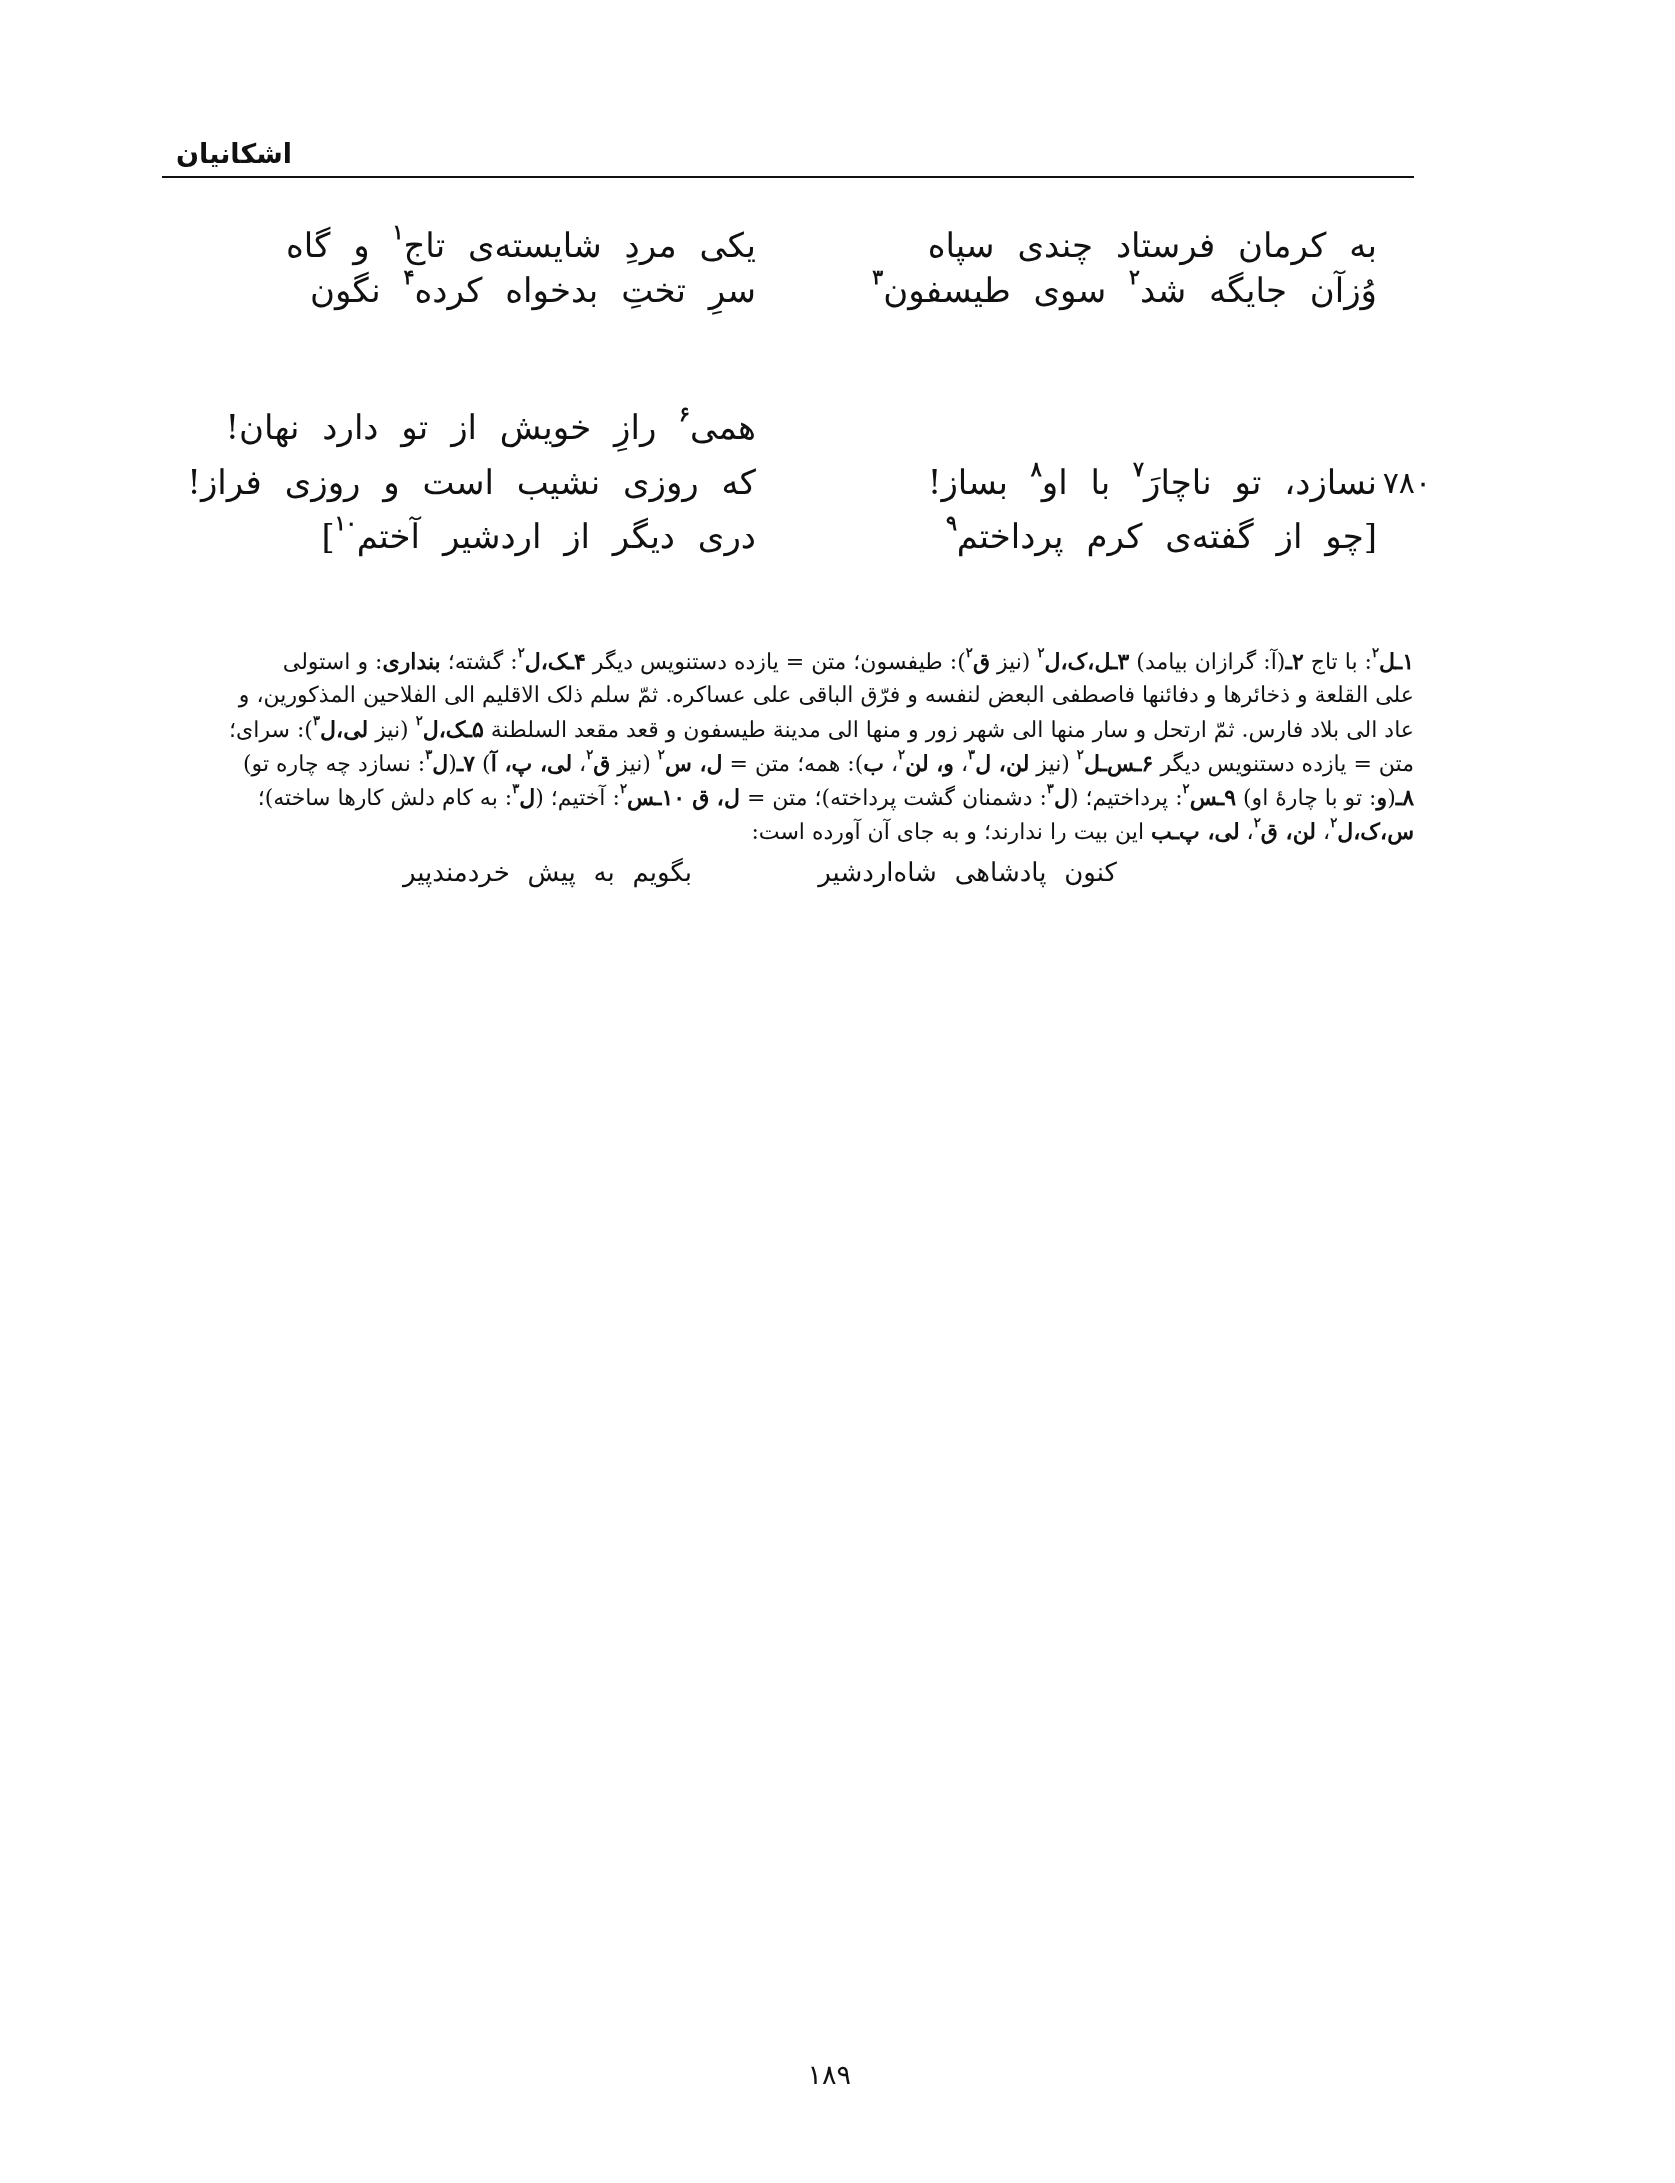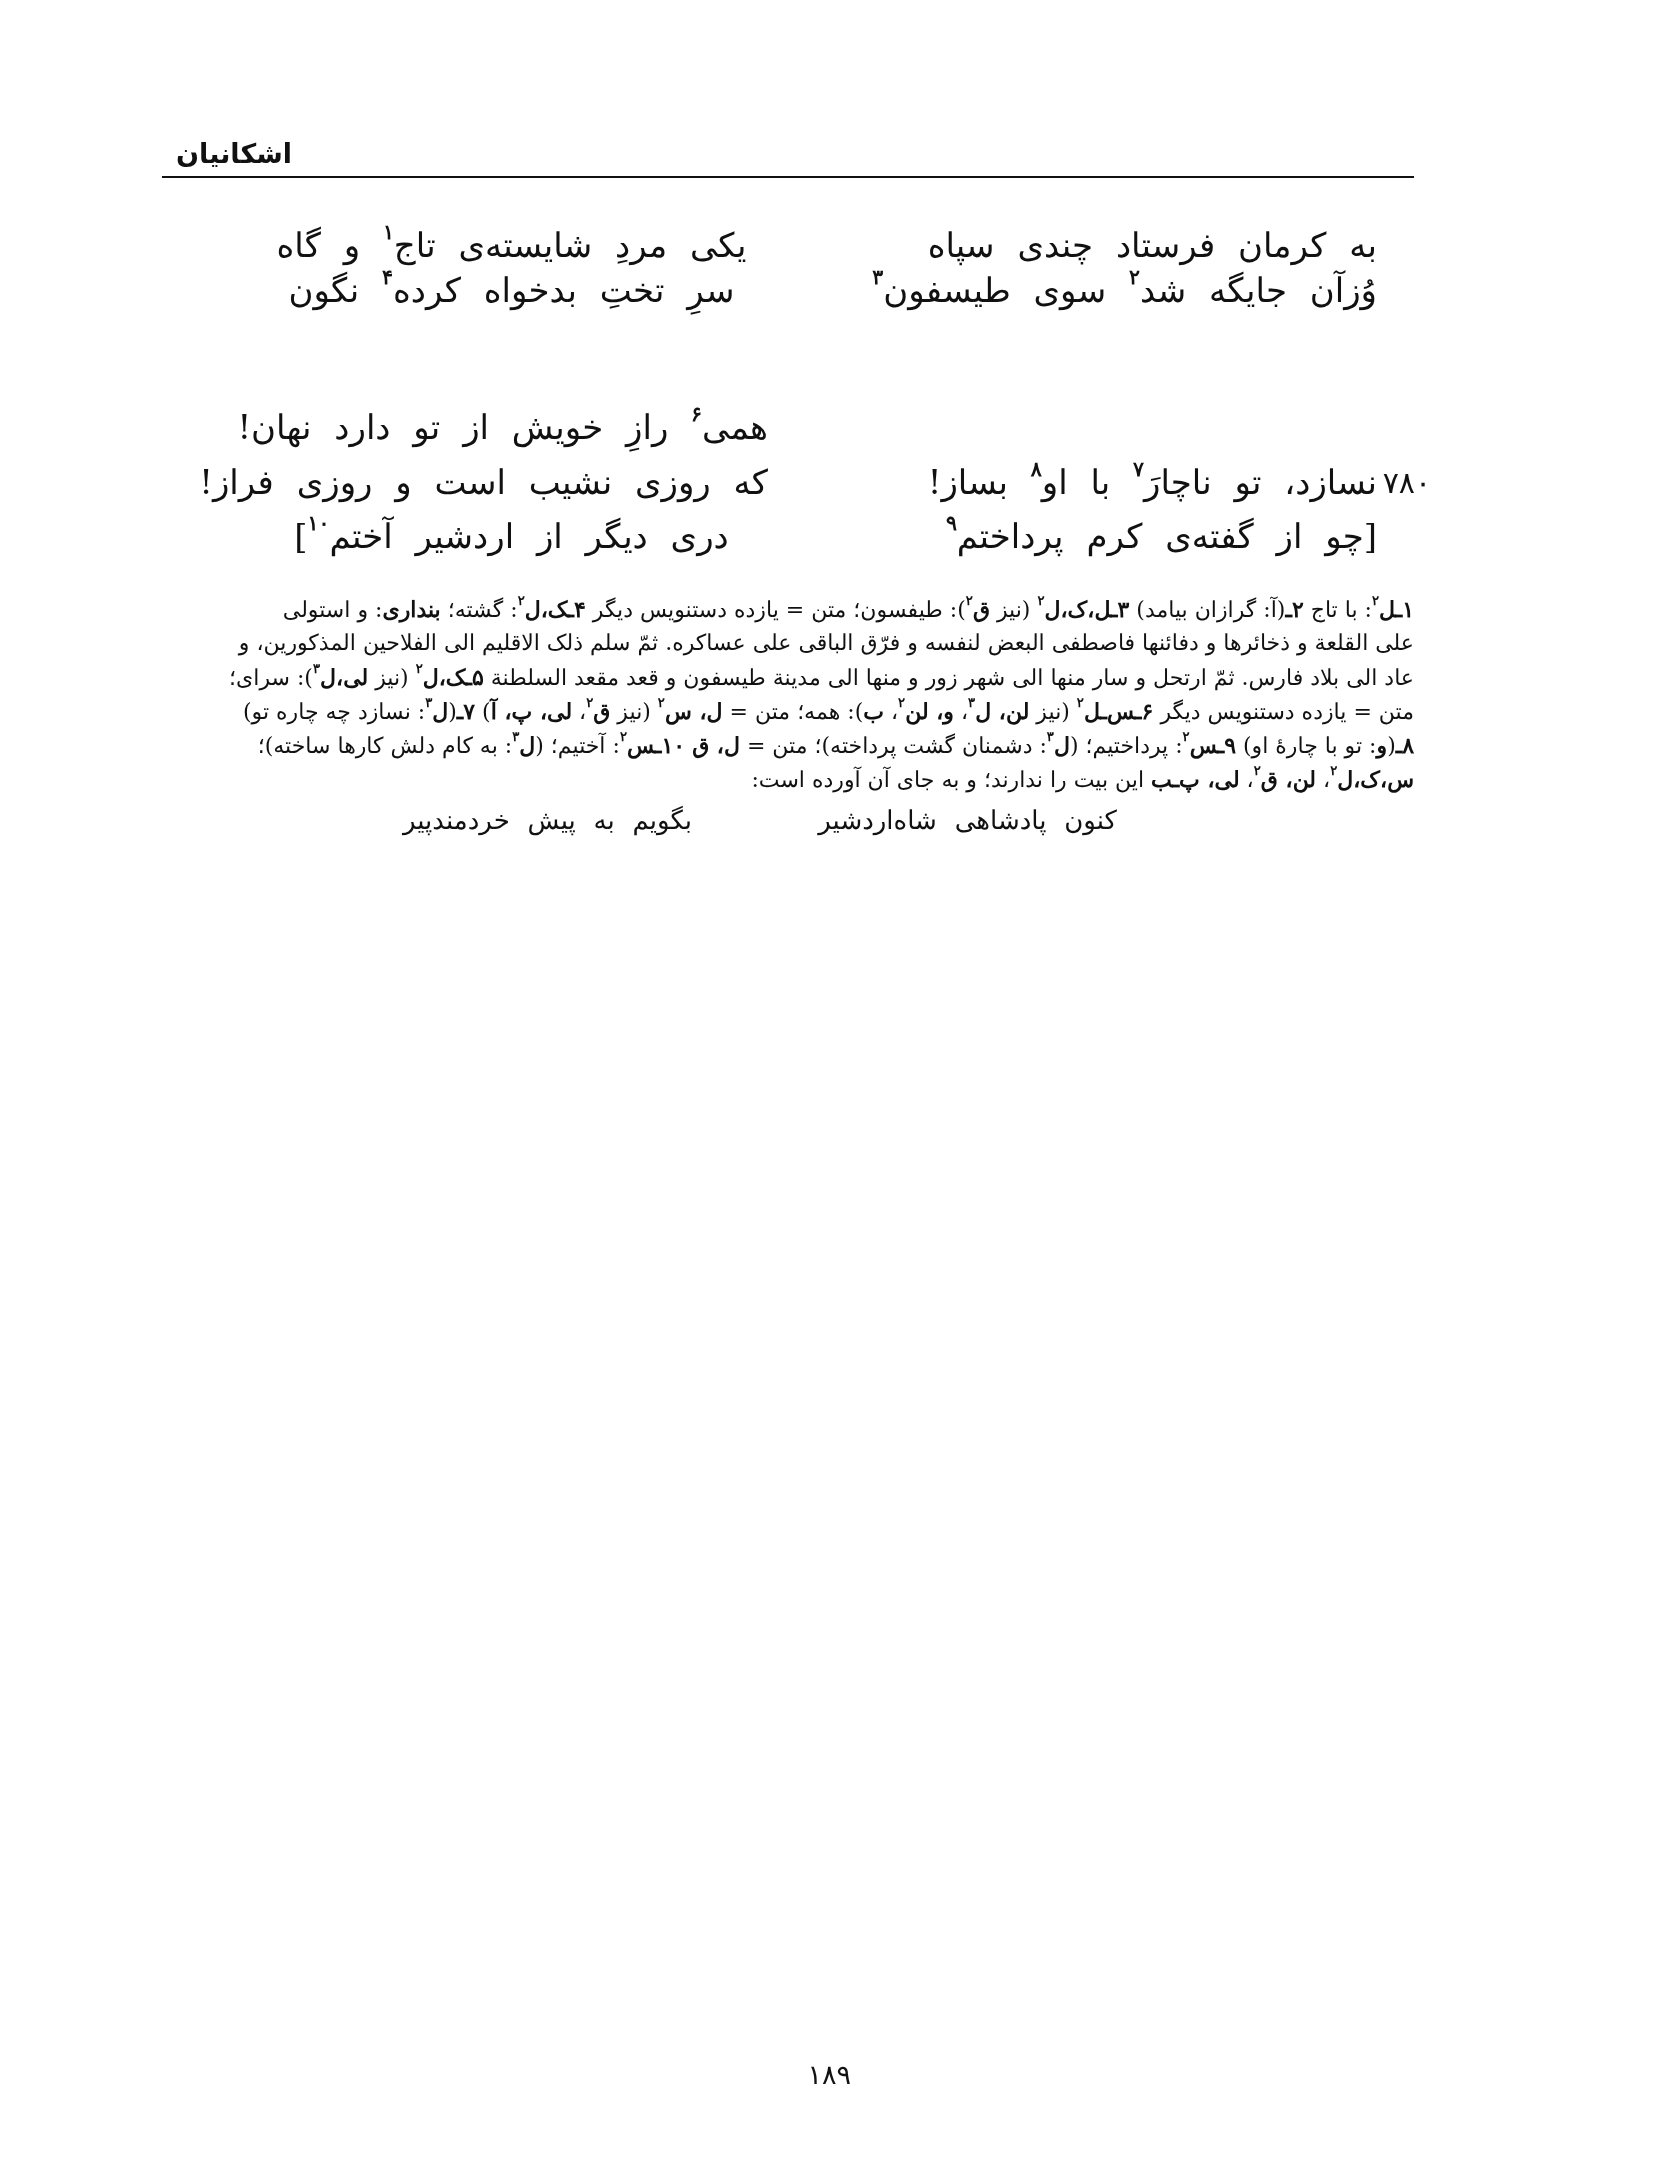--- a/index.html
+++ b/index.html
@@ -23,7 +23,7 @@
       direction: rtl; word-spacing: 12px;
     }
     .hemi-right { right: 0; width: 554px; }
-    .hemi-left { left: 12px; width: 513px; text-align: center; }
+    .hemi-left { left: 0; width: 513px; text-align: right; }
     .verse-num {
       position: absolute; right: -54px; top: 0; font-size: 30px; line-height: 45px; direction: ltr;
     }

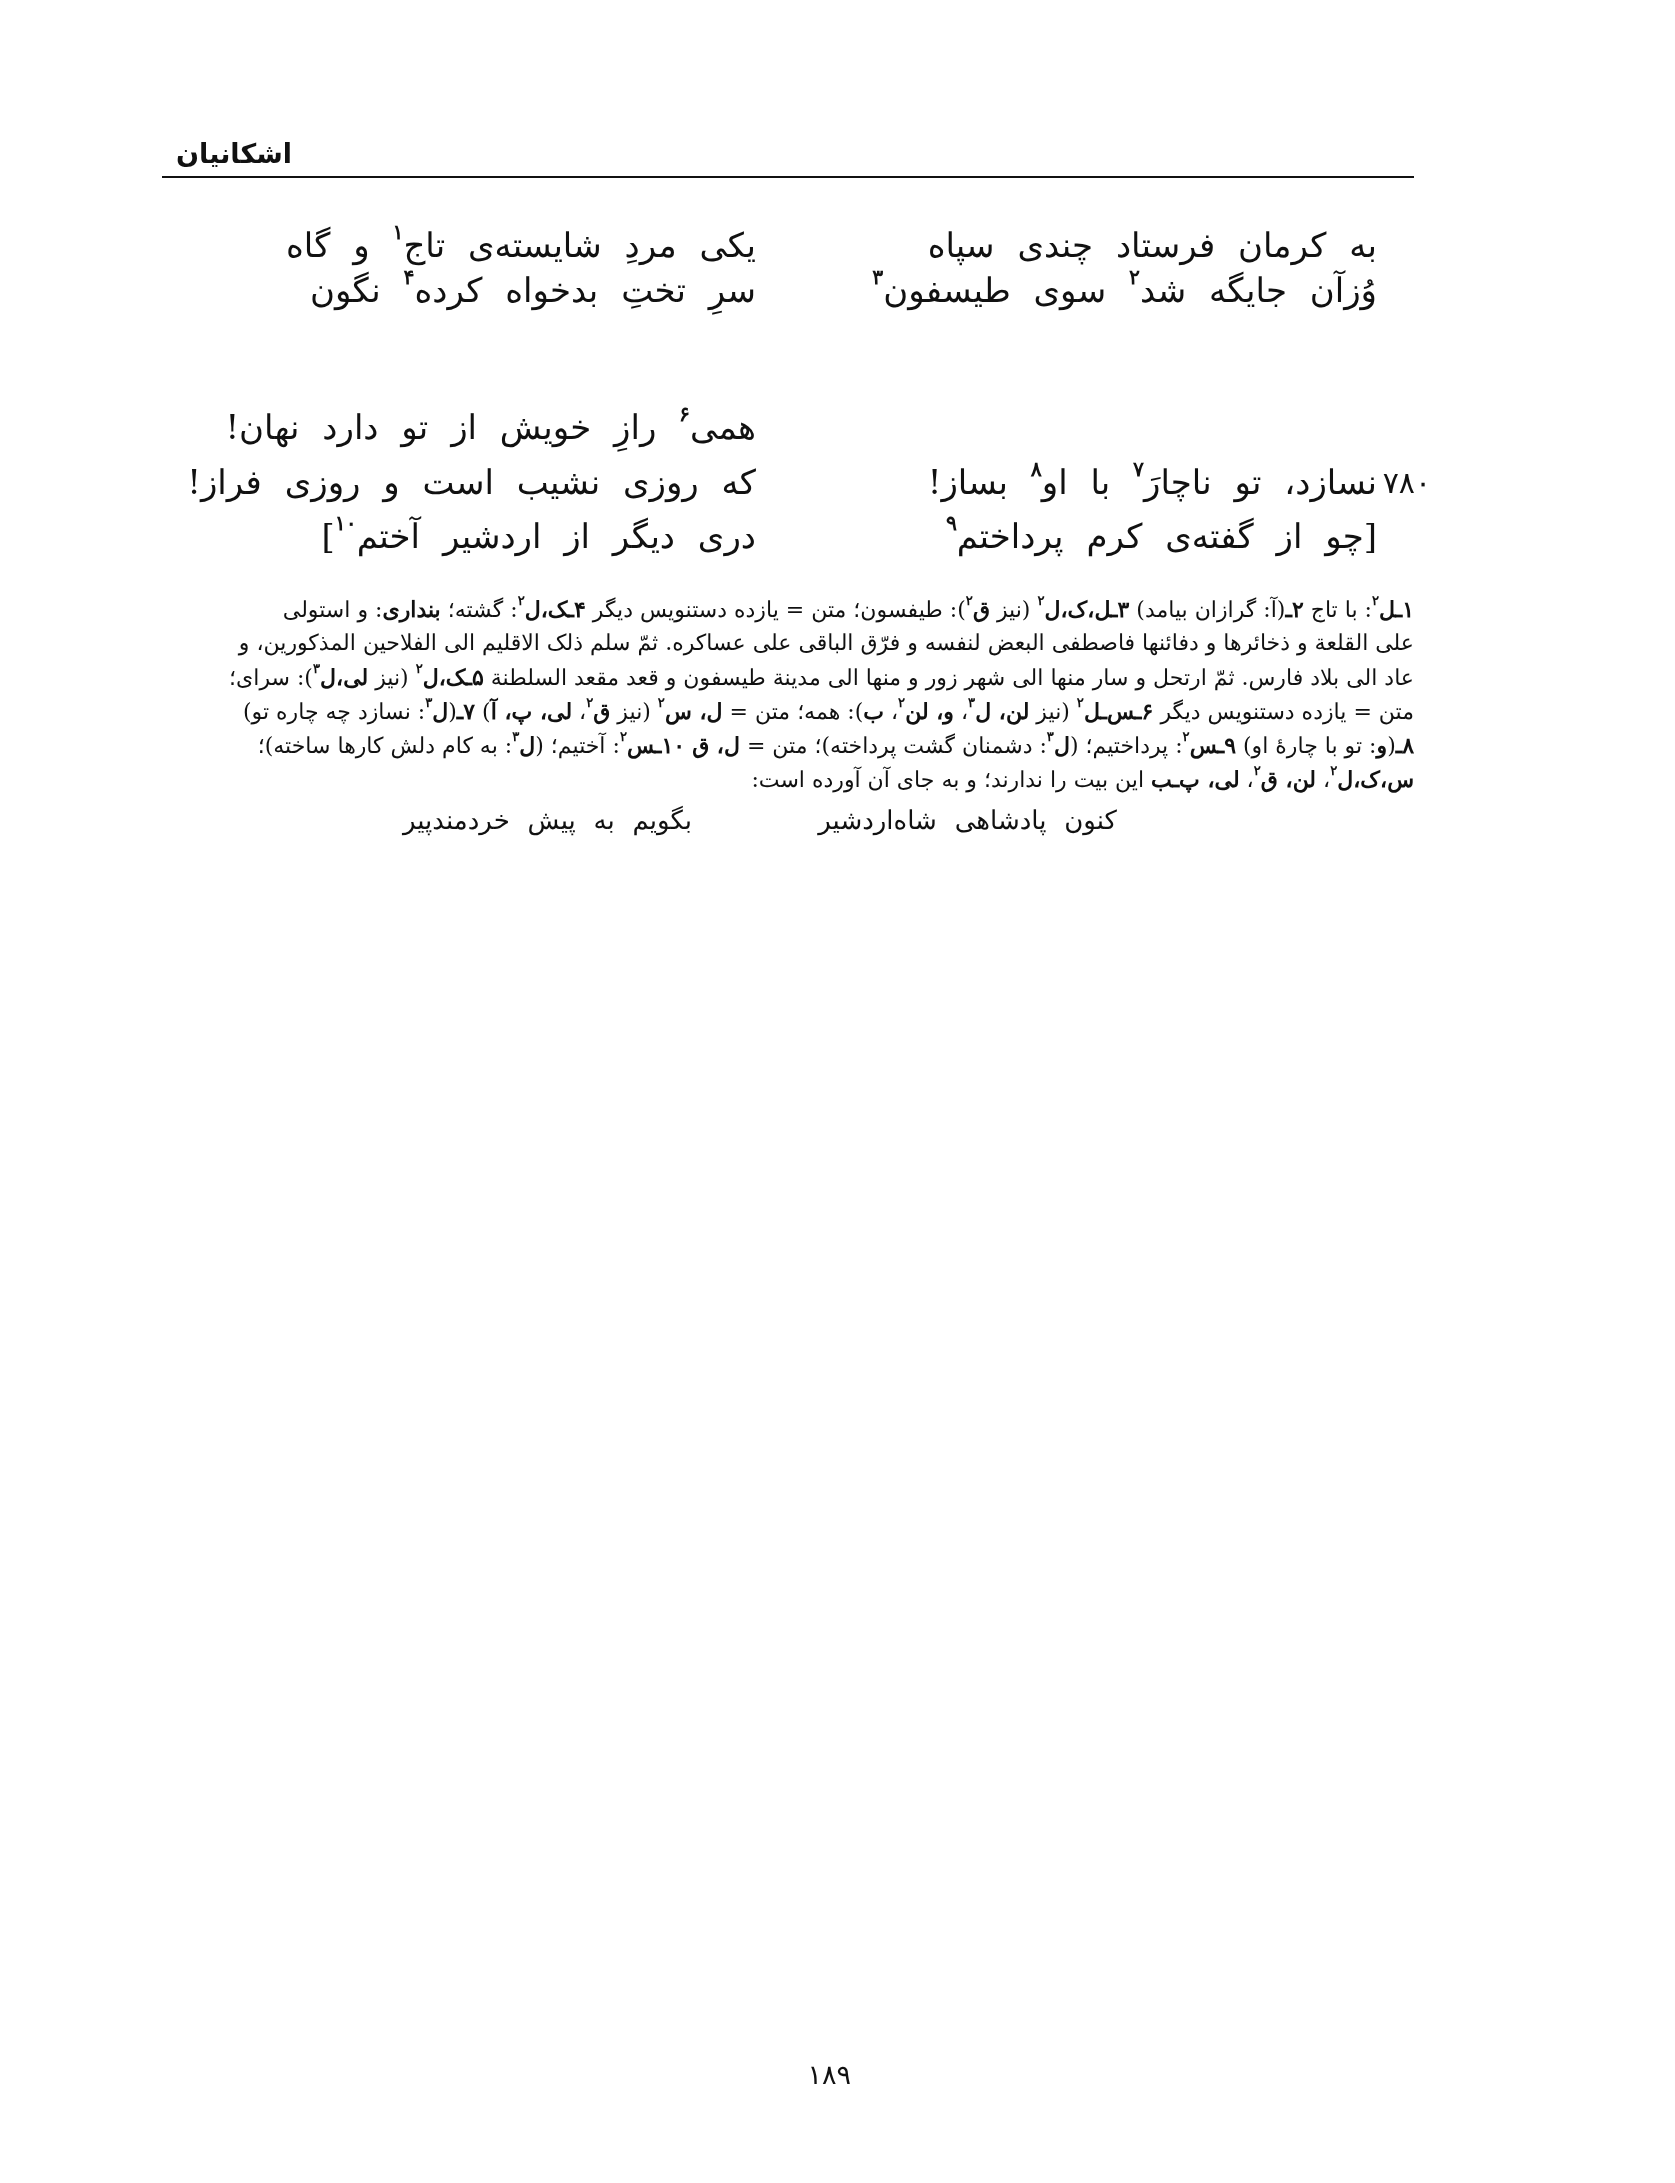--- a/index.html
+++ b/index.html
@@ -30,7 +30,7 @@
     sup { font-size: 0.6em; line-height: 0; vertical-align: 0.9em; font-weight: bold; }
 
     .footnotes {
-      position: absolute; left: 162px; top: 592px; width: 1252px;
+      position: absolute; left: 162px; top: 644px; width: 1252px;
       direction: rtl; text-align: justify; font-size: 22px; line-height: 34px;
     }
     .fn-line { height: 34px; white-space: nowrap; overflow: hidden; text-align: right; }

